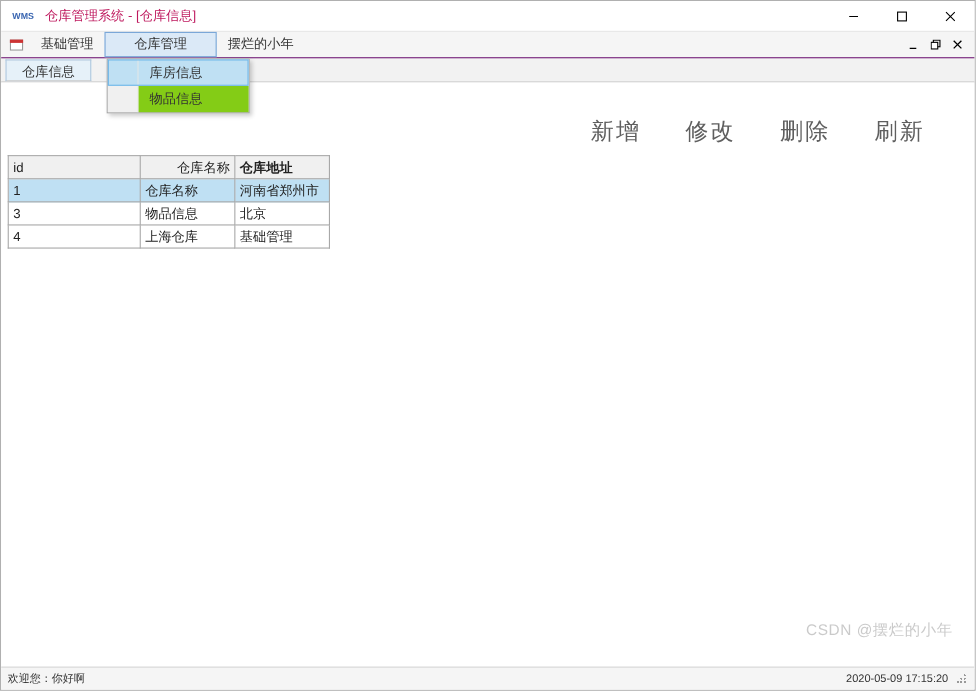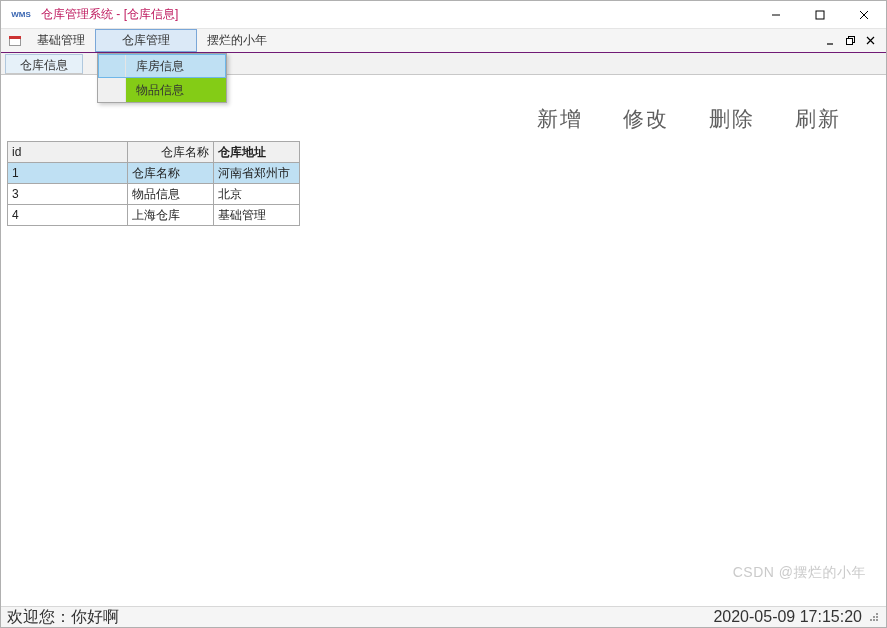--- a/index.html
+++ b/index.html
@@ -225,7 +225,7 @@
       border-top: 1px solid #d8d8d8;
       display: flex;
       align-items: center;
-      font-size: 16px;
+      font-size: 10px;
       padding: 0 6px;
       color: #333;
       text-align: right;

